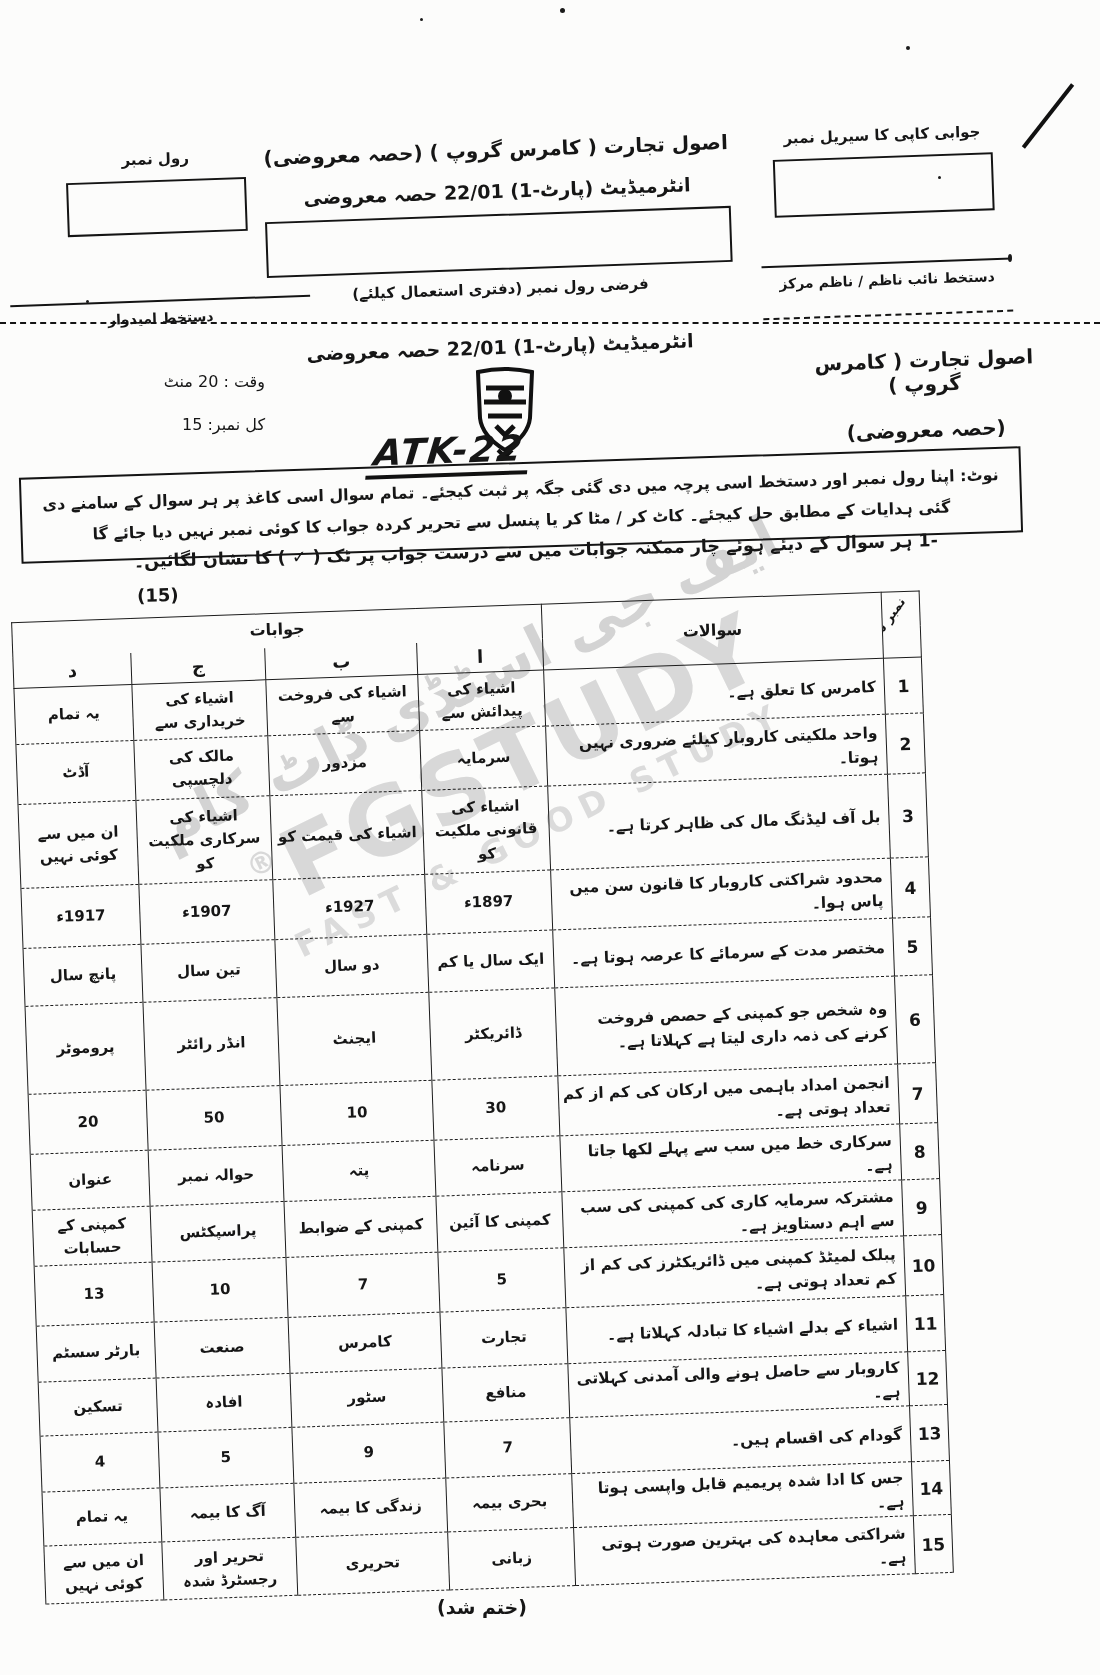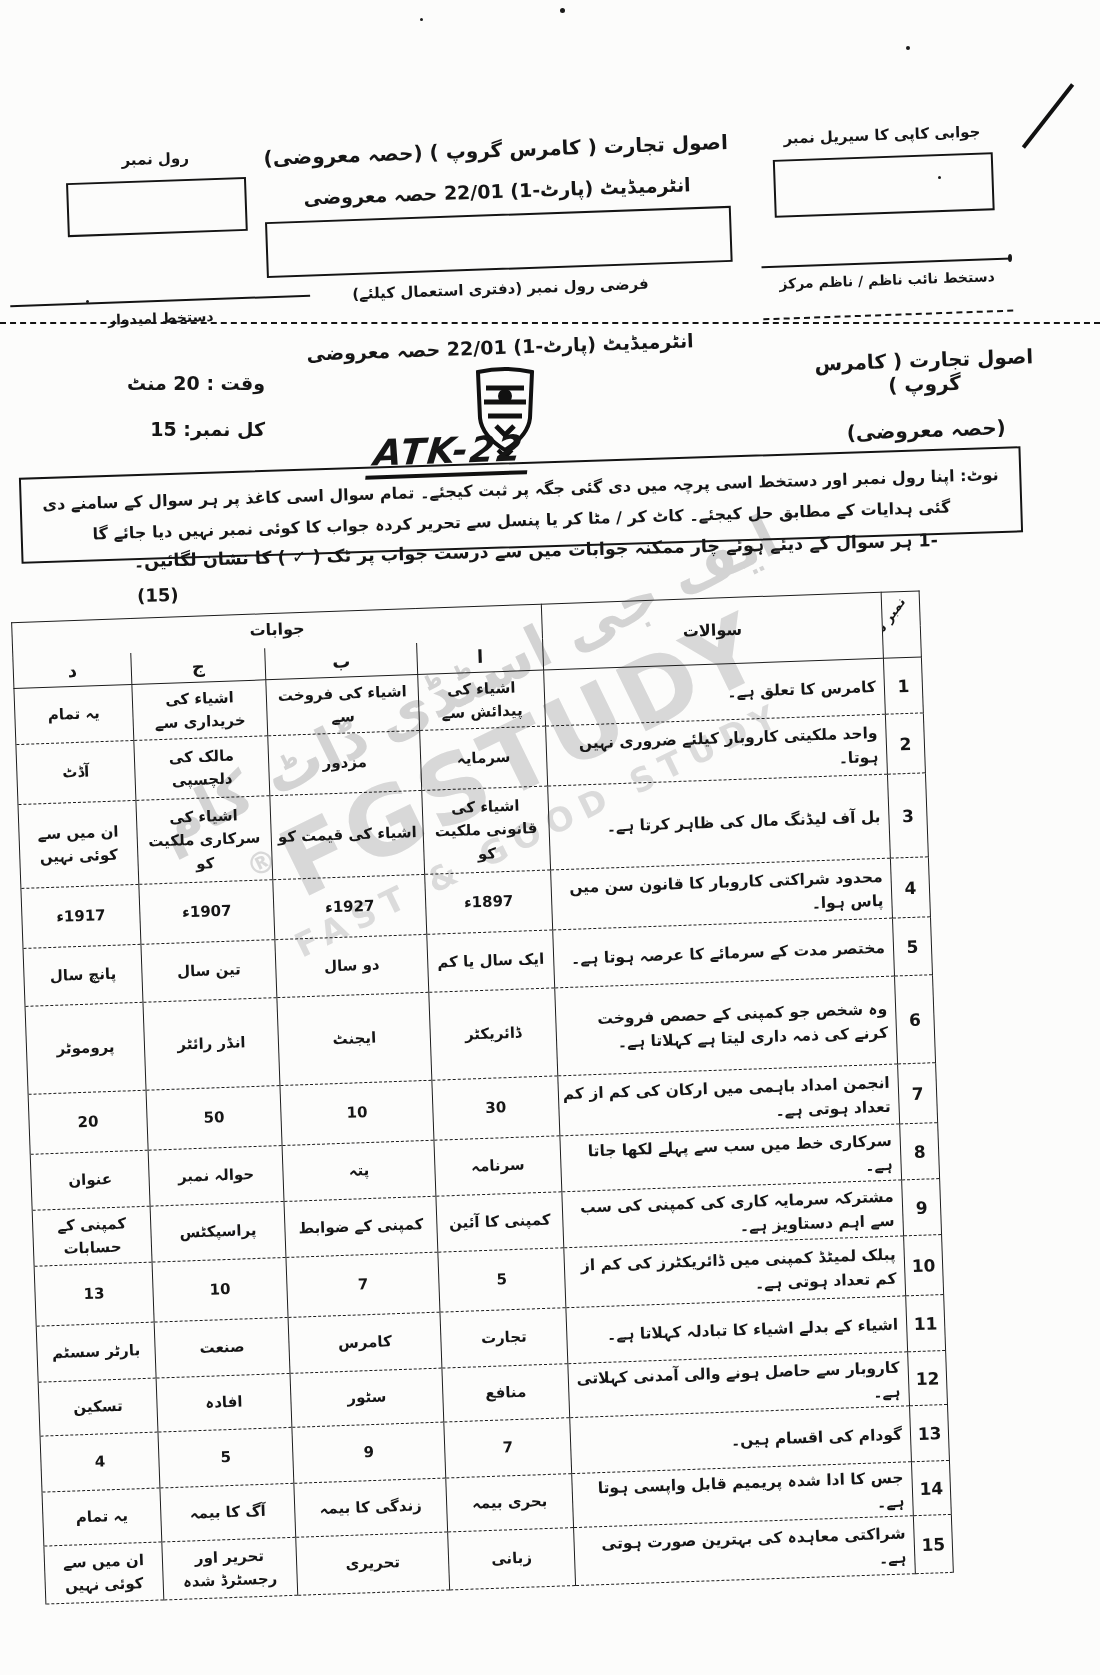--- a/index.html
+++ b/index.html
@@ -49,7 +49,7 @@
              letter-spacing:2px;border-bottom:4px solid #111;padding:0 6px 2px;
              transform:skewX(-8deg) rotate(-2deg);direction:ltr;}
   .info-left{top:372px;left:105px;width:160px;text-align:right;}
-  .info-left div{font-size:19px;font-weight:bold;}
+  .info-left div{font-size:16px;font-weight:normal;}
   .info-left div + div{margin-top:24px;}
 
   

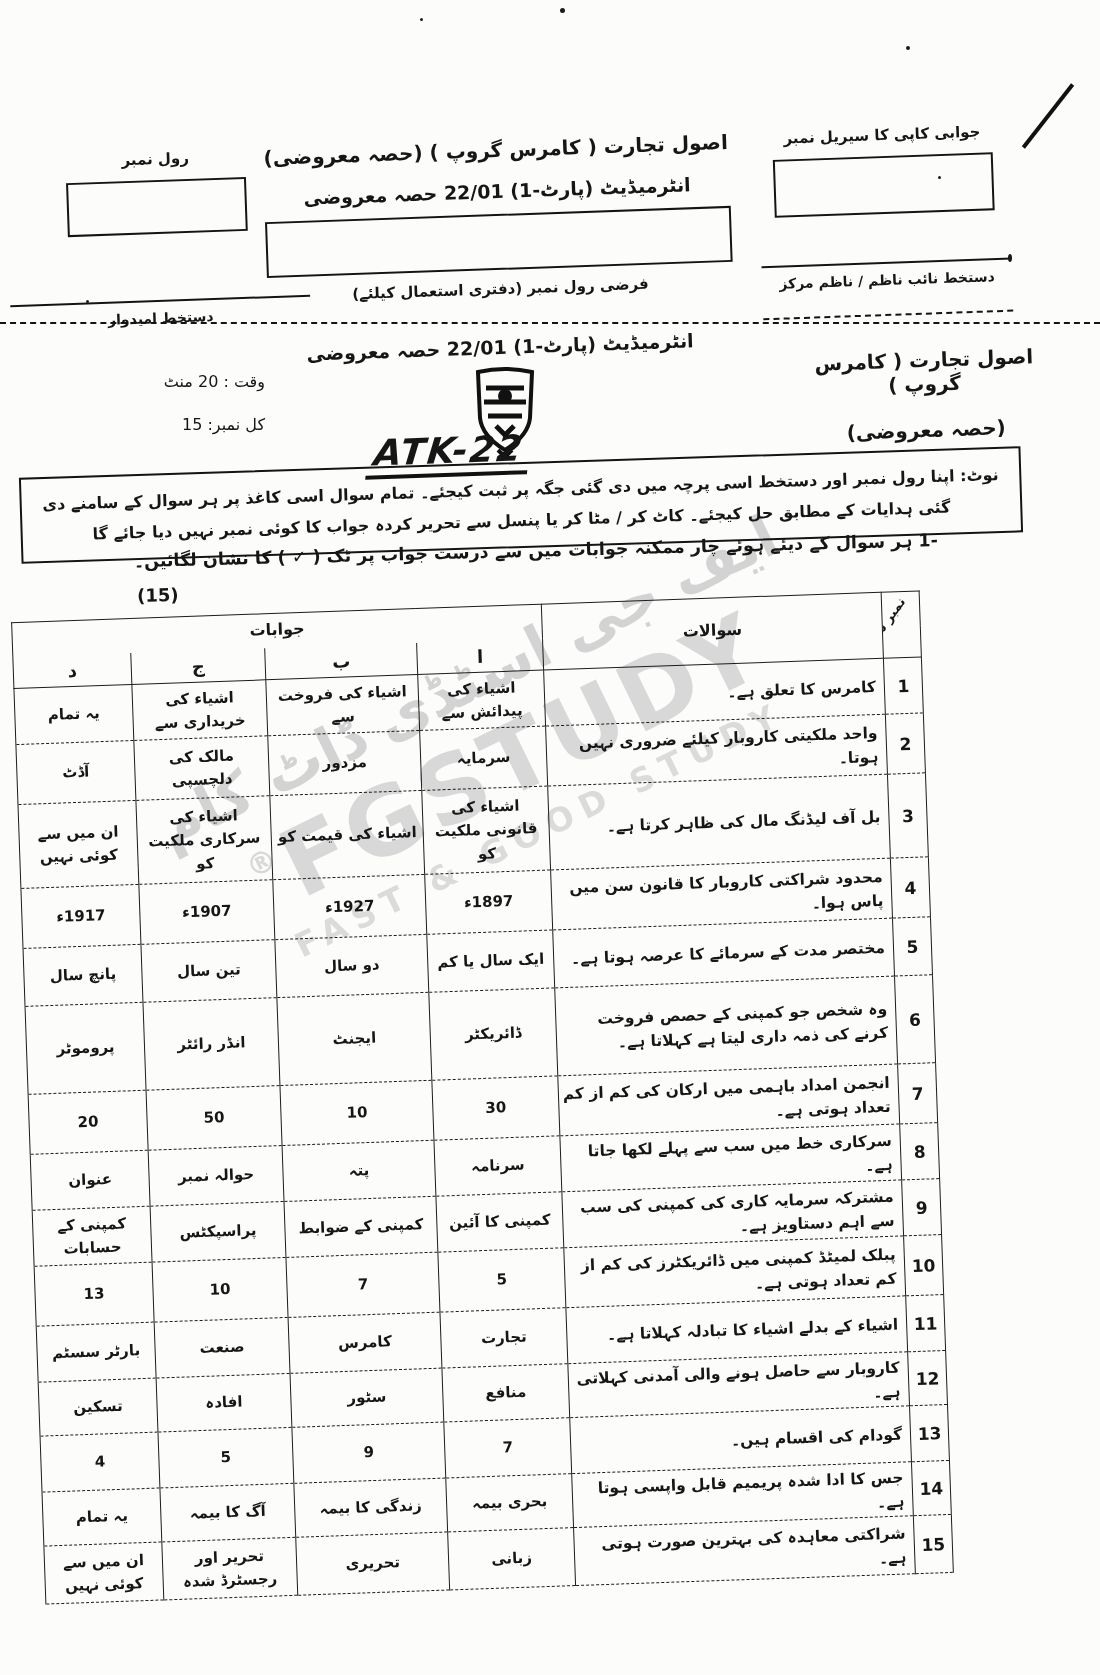--- a/index.html
+++ b/index.html
@@ -338,6 +338,7 @@
   </tbody>
   </table>
 
+  <div class="footer z">(ختم شد)</div>
 
 </div>
 

